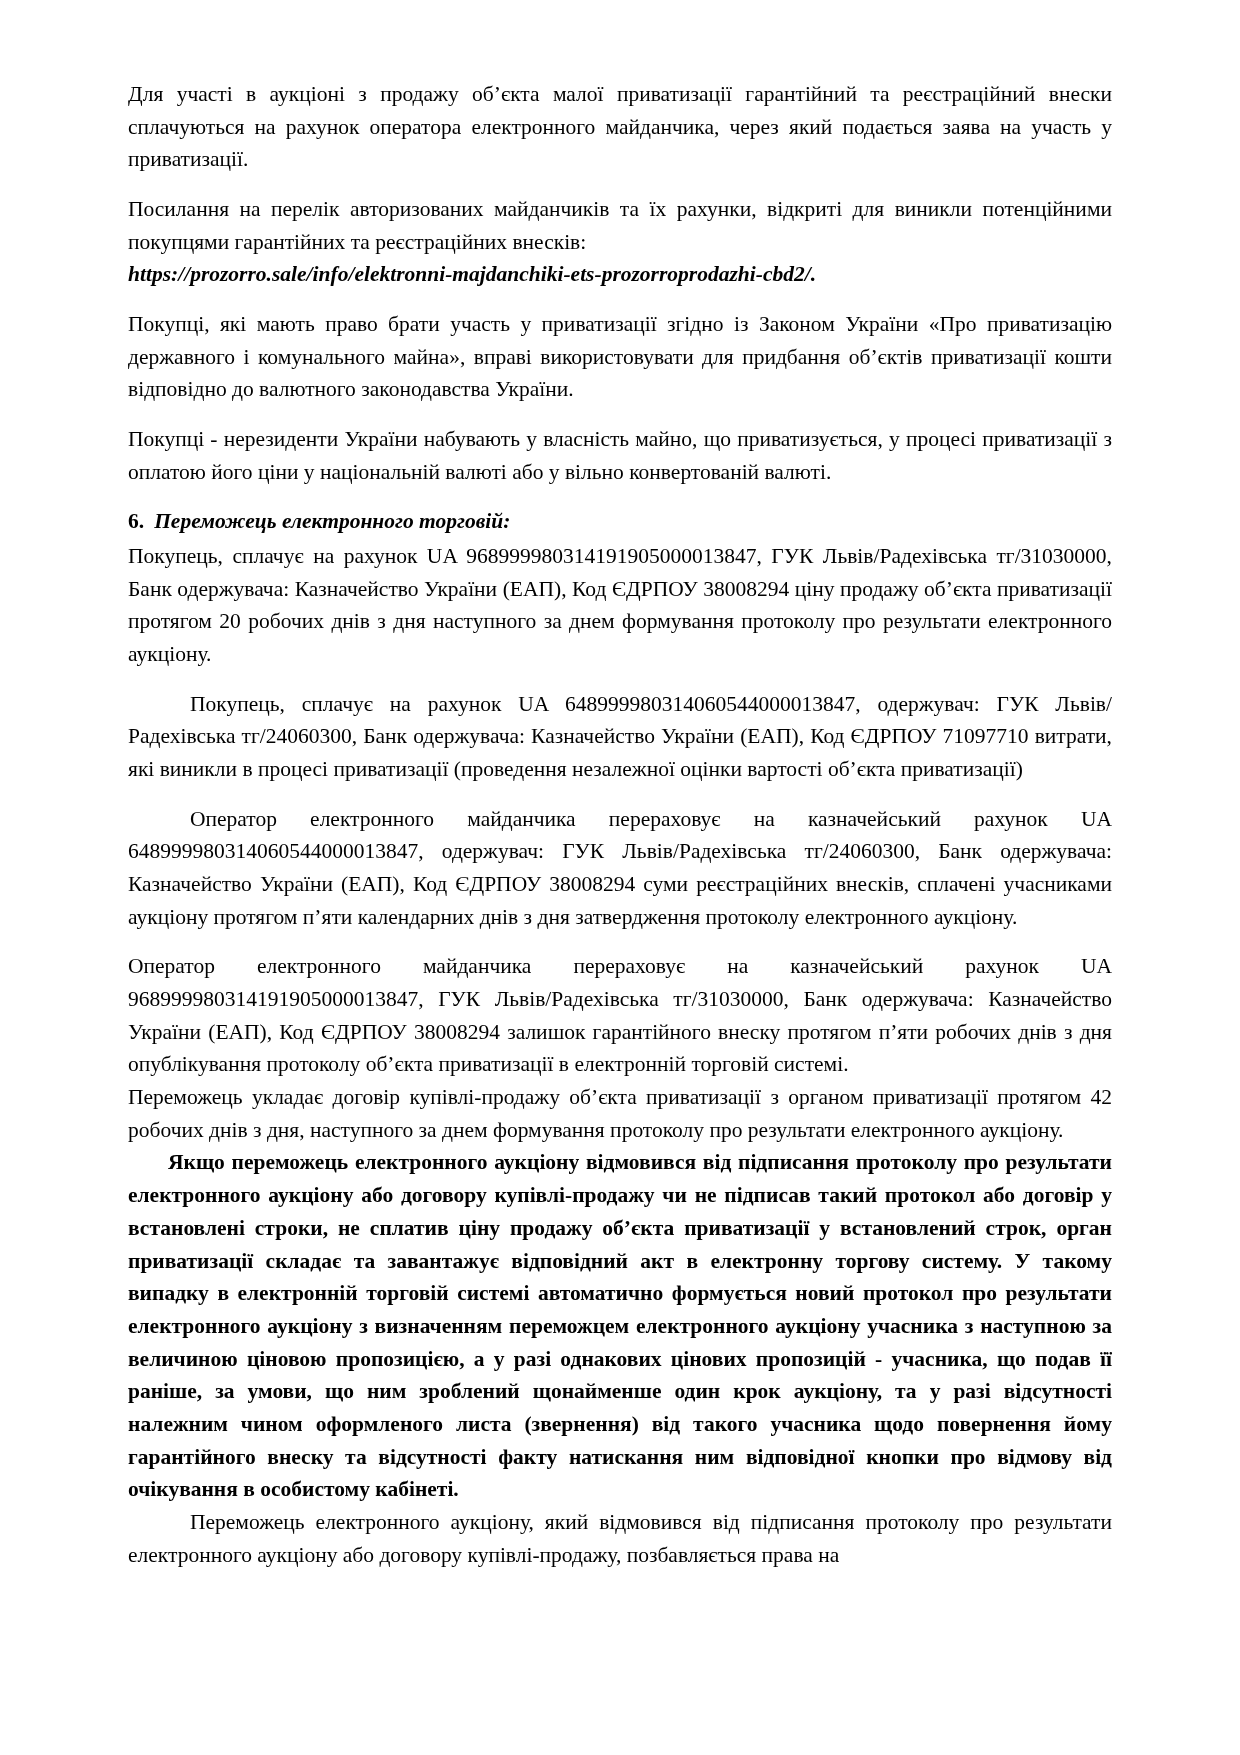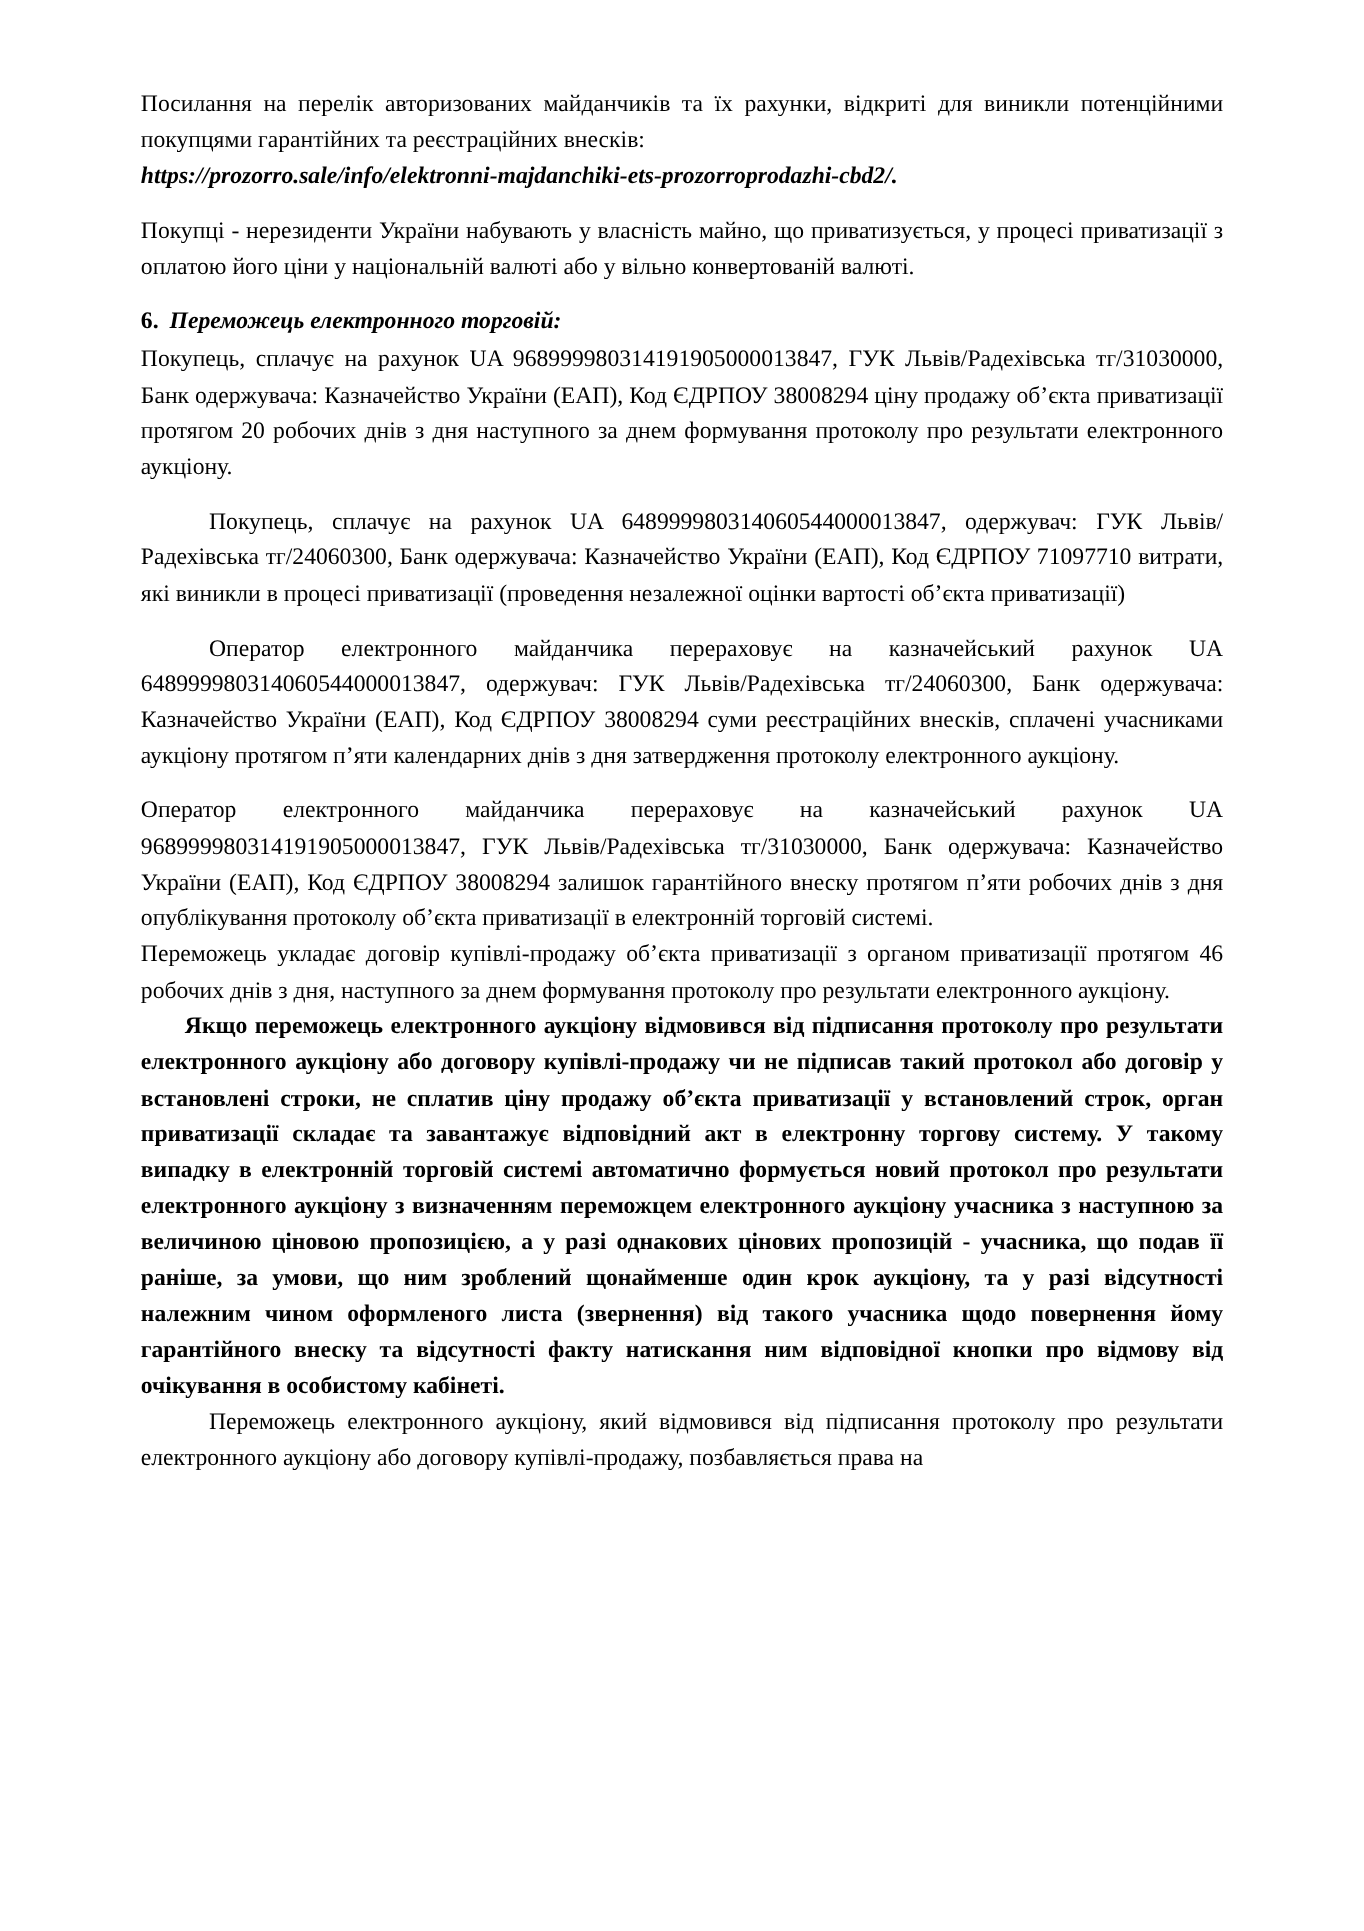--- a/index.html
+++ b/index.html
@@ -66,6 +66,7 @@
 <div class="page">
   <div class="doc-body">
 
+    <p>Для участі в аукціоні з продажу об’єкта малої приватизації гарантійний та реєстраційний внески сплачуються на рахунок оператора електронного майданчика, через який подається заява на участь у приватизації.</p>
 
     <p style="margin-bottom:0;">Посилання на перелік авторизованих майданчиків та їх рахунки, відкриті для виникли потенційними покупцями гарантійних та реєстраційних внесків:</p>
     <p class="link-bold-italic" style="text-align:left;">https://prozorro.sale/info/elektronni-majdanchiki-ets-prozorroprodazhi-cbd2/.</p>

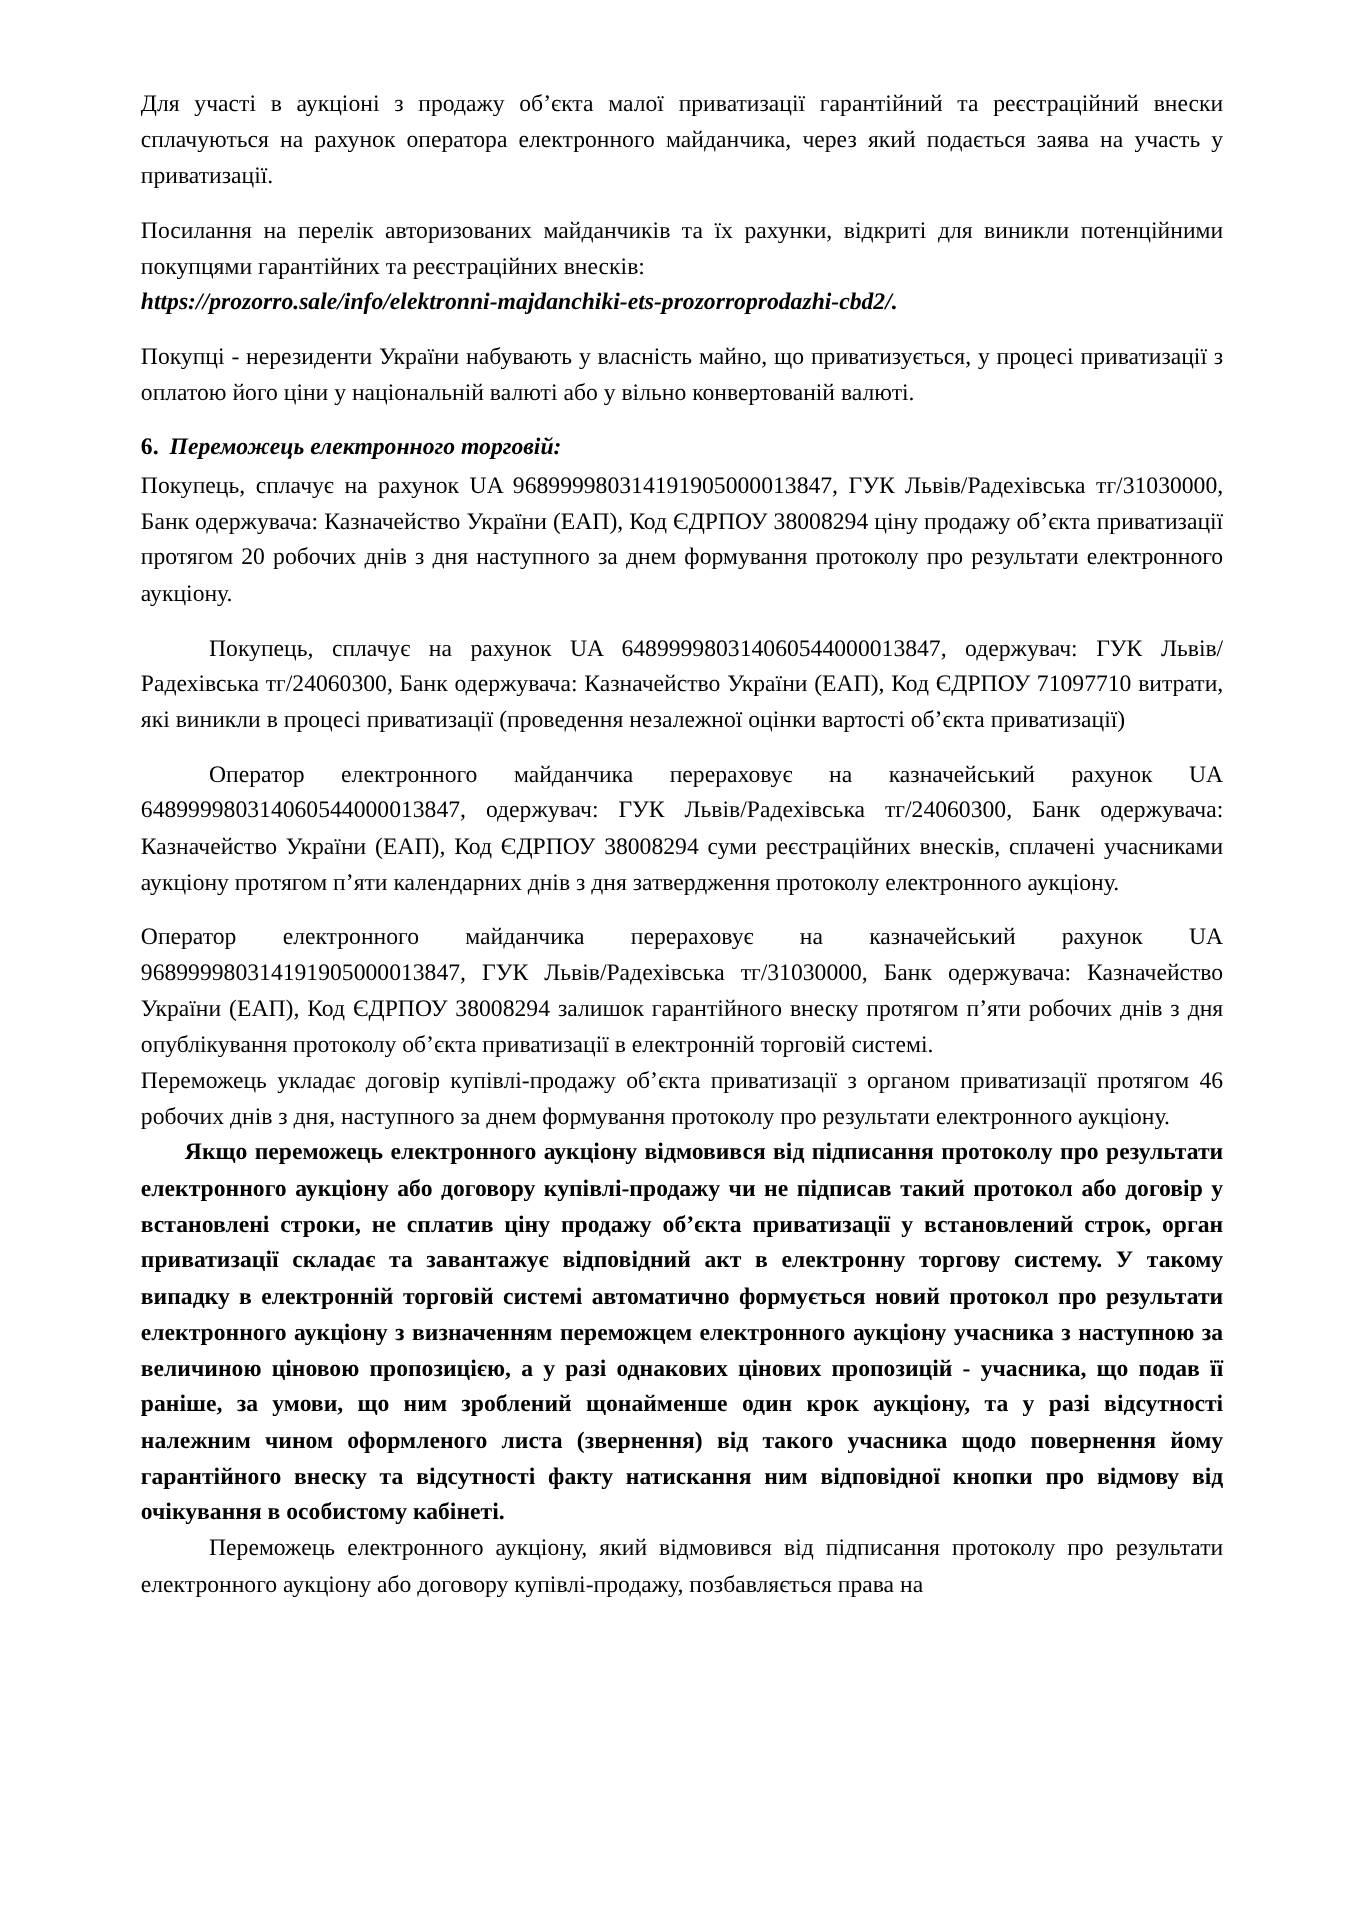--- a/index.html
+++ b/index.html
@@ -71,6 +71,7 @@
     <p style="margin-bottom:0;">Посилання на перелік авторизованих майданчиків та їх рахунки, відкриті для виникли потенційними покупцями гарантійних та реєстраційних внесків:</p>
     <p class="link-bold-italic" style="text-align:left;">https://prozorro.sale/info/elektronni-majdanchiki-ets-prozorroprodazhi-cbd2/.</p>
 
+    <p>Покупці, які мають право брати участь у приватизації згідно із Законом України «Про приватизацію державного і комунального майна», вправі використовувати для придбання об’єктів приватизації кошти відповідно до валютного законодавства України.</p>
 
     <p>Покупці - нерезиденти України набувають у власність майно, що приватизується, у процесі приватизації з оплатою його ціни у національній валюті або у вільно конвертованій валюті.</p>
 

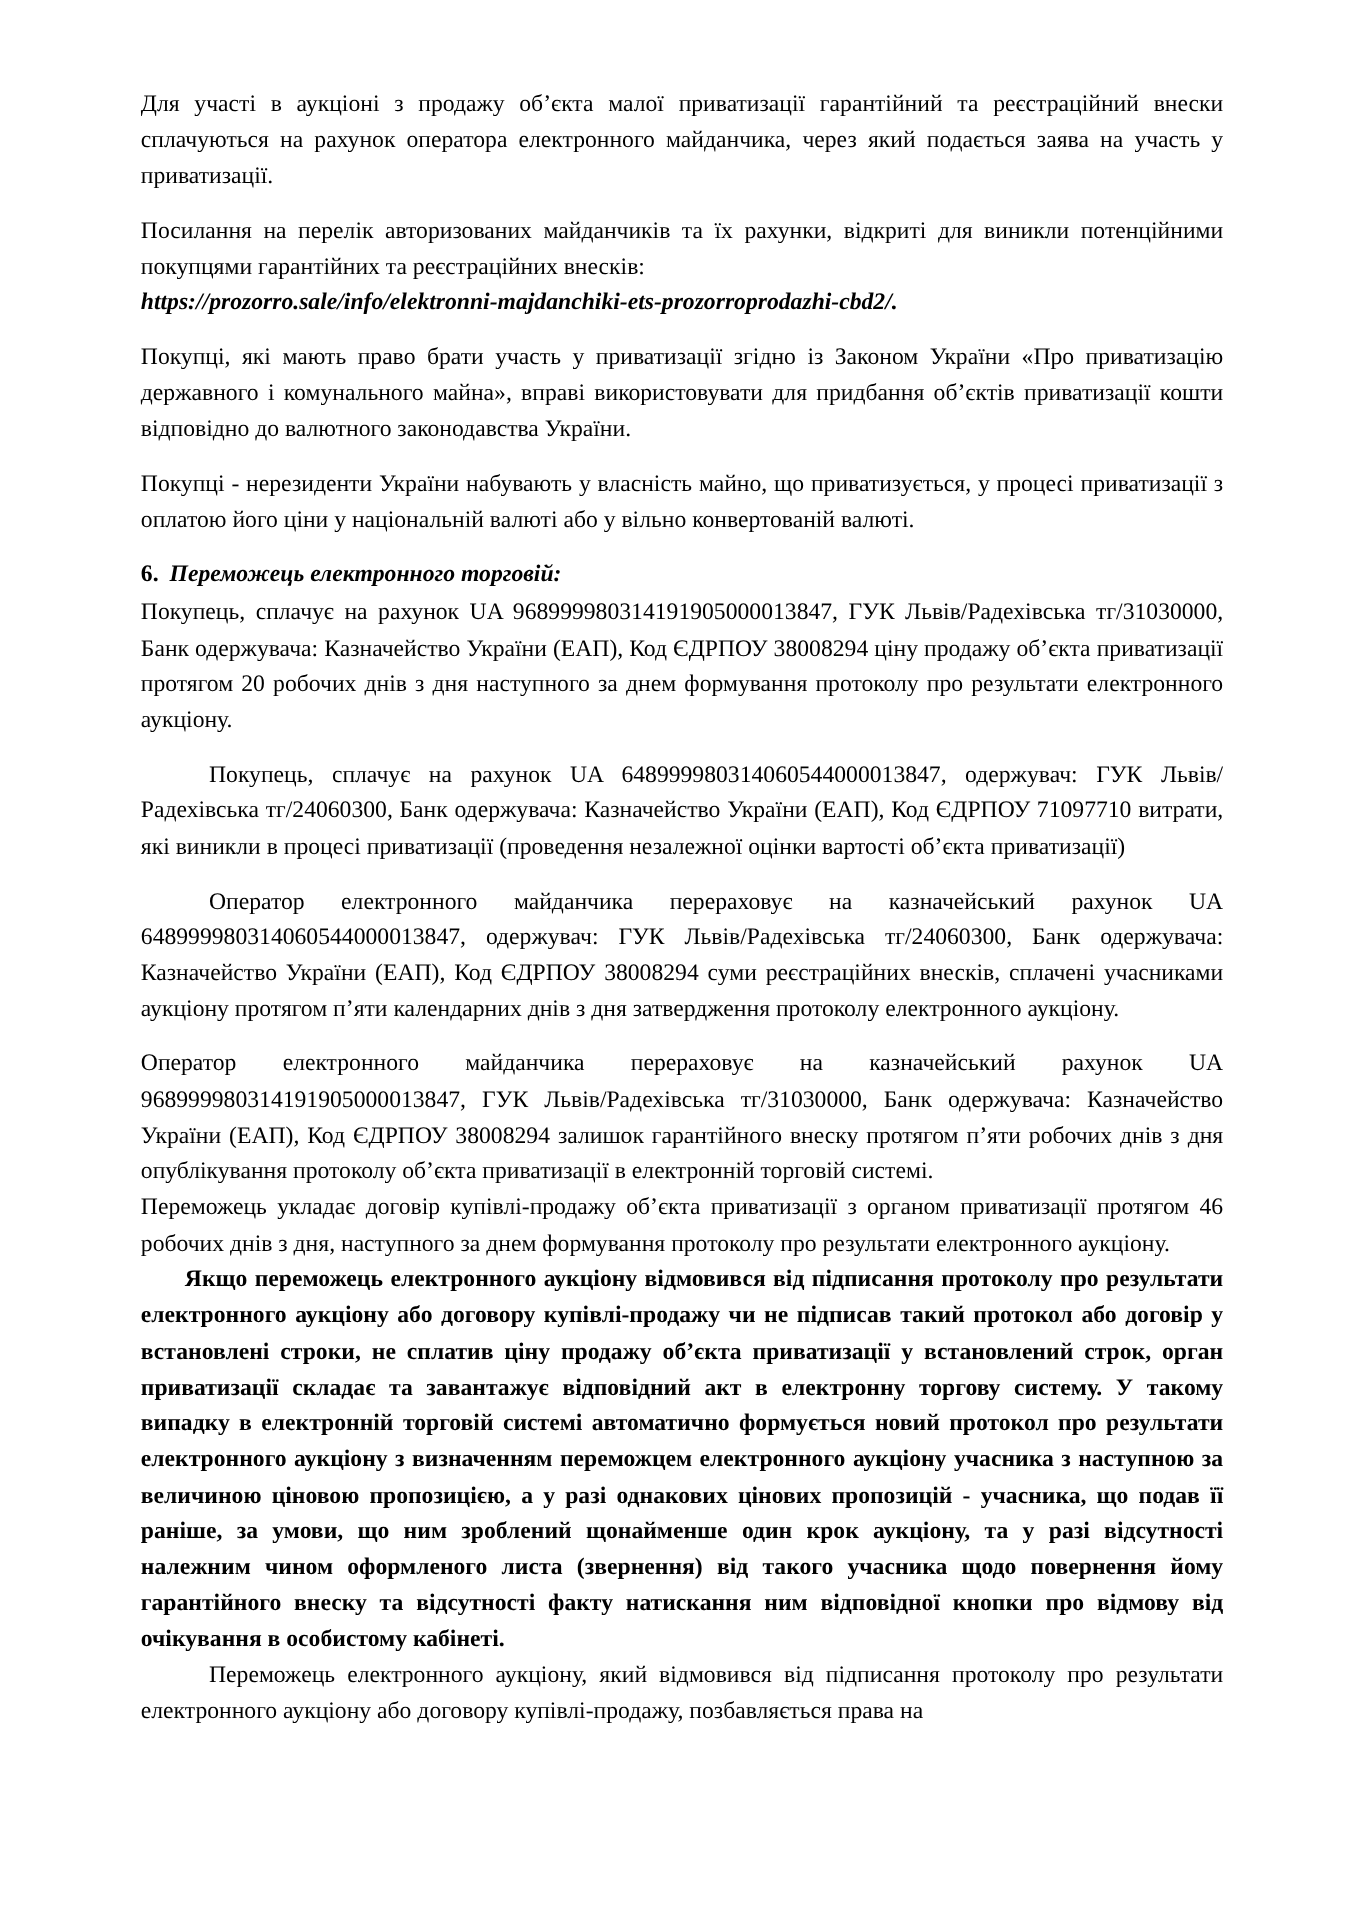--- a/index.html
+++ b/index.html
@@ -88,7 +88,7 @@
 
     <p style="margin-top:17px; margin-bottom:0;">Оператор електронного майданчика перераховує на казначейський рахунок UA 968999980314191905000013847, ГУК Львів/Радехівська тг/31030000, Банк одержувача: Казначейство України (ЕАП), Код ЄДРПОУ 38008294  залишок гарантійного внеску протягом п’яти робочих днів з дня опублікування протоколу об’єкта приватизації в електронній торговій системі.</p>
 
-    <p class="tight">Переможець укладає договір купівлі-продажу об’єкта приватизації з органом приватизації протягом 46 робочих днів з дня, наступного за днем формування протоколу про результати електронного аукціону.</p>
+    <p class="tight">Переможець укладає договір купівлі-продажу об’єкта приватизації з органом приватизації протягом 42 робочих днів з дня, наступного за днем формування протоколу про результати електронного аукціону.</p>
 
     <p class="indent-sm tight">Якщо переможець електронного аукціону відмовився від підписання протоколу про результати електронного аукціону або договору купівлі-продажу чи не підписав такий протокол або договір у встановлені строки, не сплатив ціну продажу об’єкта приватизації у встановлений строк, орган приватизації складає та завантажує відповідний акт в електронну торгову систему. У такому випадку в електронній торговій системі автоматично формується новий протокол про результати електронного аукціону з визначенням переможцем електронного аукціону учасника з наступною за величиною ціновою пропозицією, а у разі однакових цінових пропозицій - учасника, що подав її раніше, за умови, що ним зроблений щонайменше один крок аукціону, та у разі відсутності належним чином оформленого листа (звернення) від такого учасника щодо повернення йому гарантійного внеску та відсутності факту натискання ним відповідної кнопки про відмову від очікування в особистому кабінеті.</p>
 

